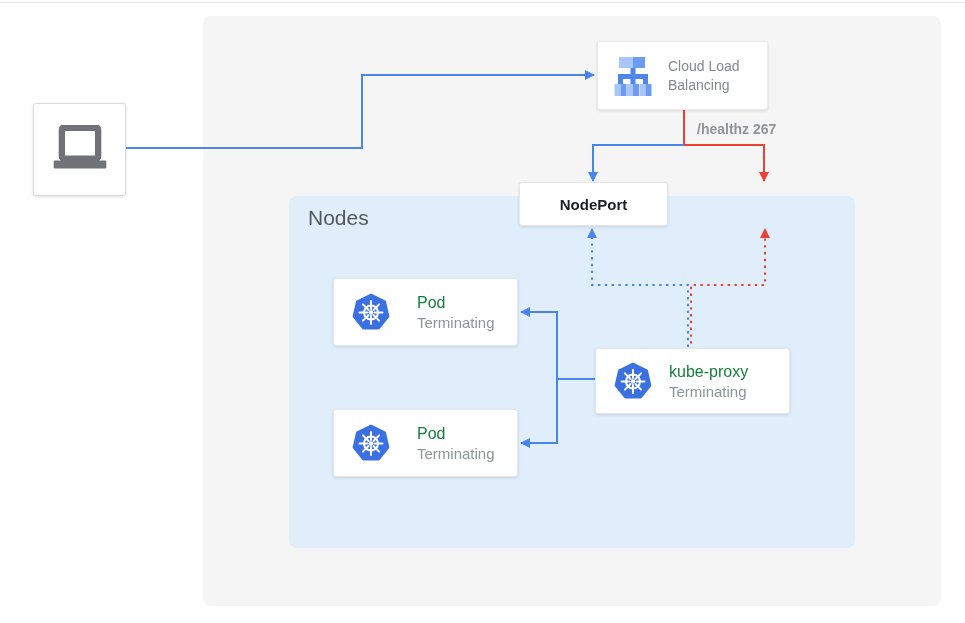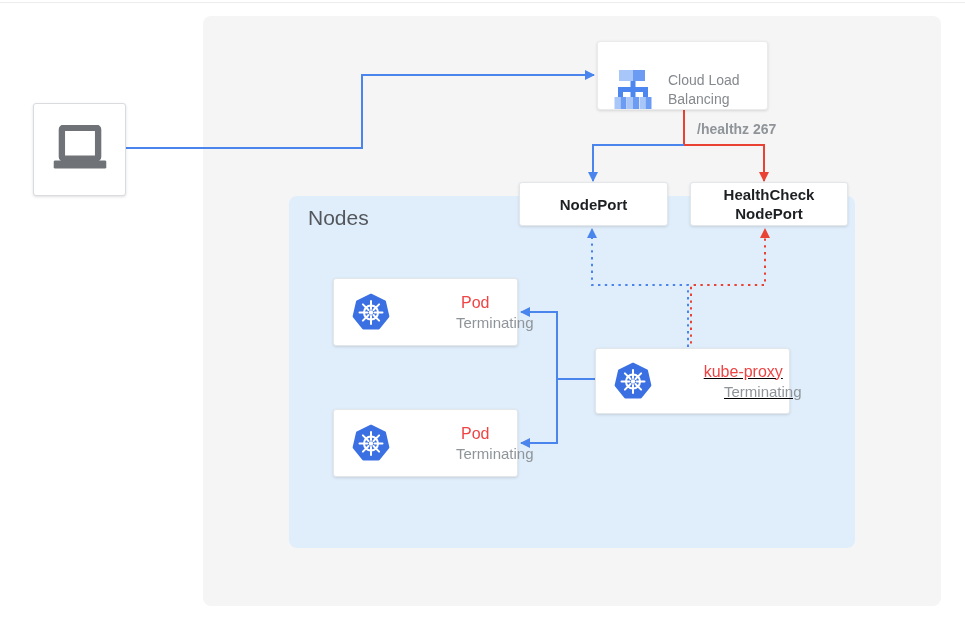--- a/index.html
+++ b/index.html
@@ -29,7 +29,7 @@
   .client-box{left:33px;top:103px;width:93px;height:93px;display:flex;
     align-items:center;justify-content:center;border-color:#d9dbde;}
   .clb-box{left:597px;top:41px;width:171px;height:69px;display:flex;
-    align-items:flex-end;padding-left:13px;gap:13px;border-color:#ebebeb;}
+    align-items:center;padding-left:13px;gap:13px;border-color:#ebebeb;}
   .clb-label{font-size:14px;line-height:19px;color:#85898e;width:100px;}
   .healthz-label{position:absolute;left:697px;top:121px;font-size:14px;font-weight:700;
     color:var(--text-gray);z-index:4;}

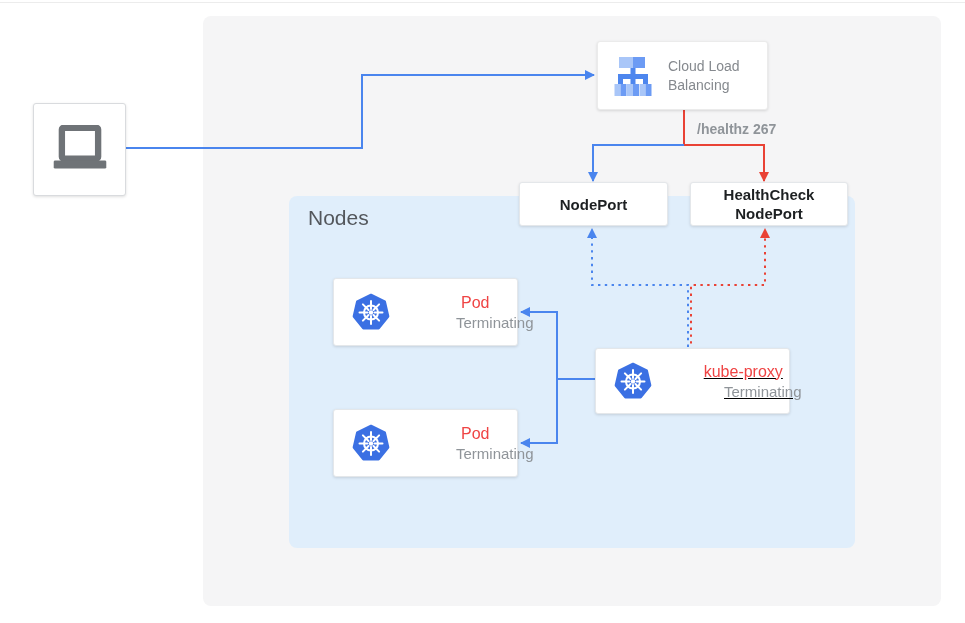--- a/index.html
+++ b/index.html
@@ -135,9 +135,6 @@
     <span>NodePort</span>
   </div>
 
-  <div class="box port-box healthcheck-box">
-    <span style="width:120px">HealthCheck NodePort</span>
-  </div>
 
   <div class="box svc-box pod1-box">
     <span class="icon-wrap">

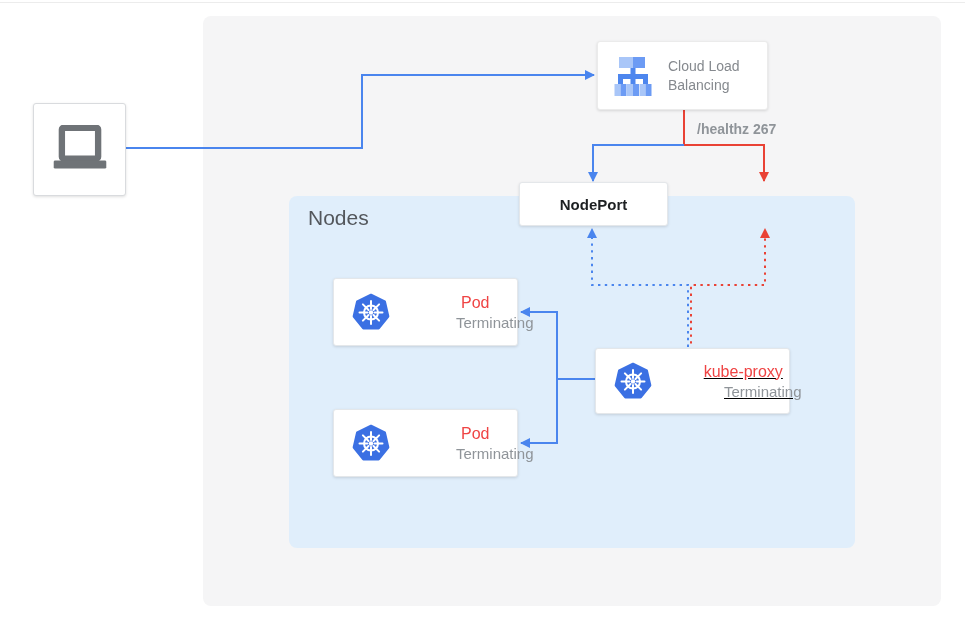--- a/index.html
+++ b/index.html
@@ -41,7 +41,7 @@
   .pod1-box{left:333px;top:278px;width:185px;height:68px;gap:26px;}
   .pod2-box{left:333px;top:409px;width:185px;height:68px;gap:26px;}
   .kubeproxy-box{left:595px;top:348px;width:195px;height:66px;gap:32px;text-decoration:underline;}
-  .svc-title{font-size:16px;color:#ef4444;line-height:21px;text-align:center;}
+  .svc-title{font-size:16px;color:#15803d;line-height:21px;}
   .svc-subtitle{font-size:15px;color:var(--text-gray);line-height:20px;margin-left:39px;}
   .icon-wrap{display:flex;align-items:center;justify-content:center;flex:none;}
 </style>

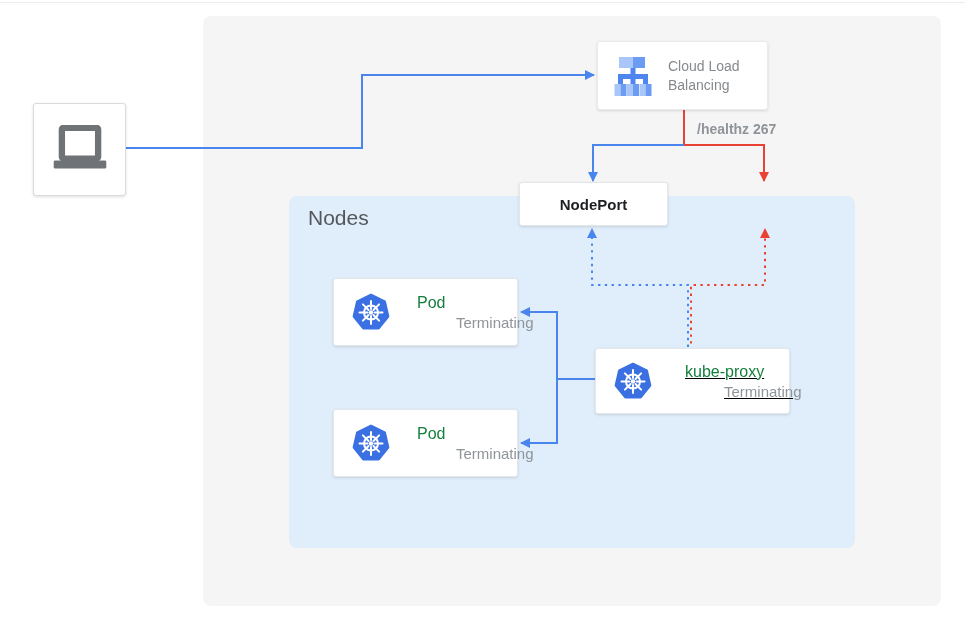--- a/index.html
+++ b/index.html
@@ -42,7 +42,7 @@
   .pod2-box{left:333px;top:409px;width:185px;height:68px;gap:26px;}
   .kubeproxy-box{left:595px;top:348px;width:195px;height:66px;gap:32px;text-decoration:underline;}
   .svc-title{font-size:16px;color:#15803d;line-height:21px;}
-  .svc-subtitle{font-size:15px;color:var(--text-gray);line-height:20px;margin-left:39px;}
+  .svc-subtitle{font-size:15px;color:var(--text-gray);line-height:20px;}
   .icon-wrap{display:flex;align-items:center;justify-content:center;flex:none;}
 </style>
 </head>

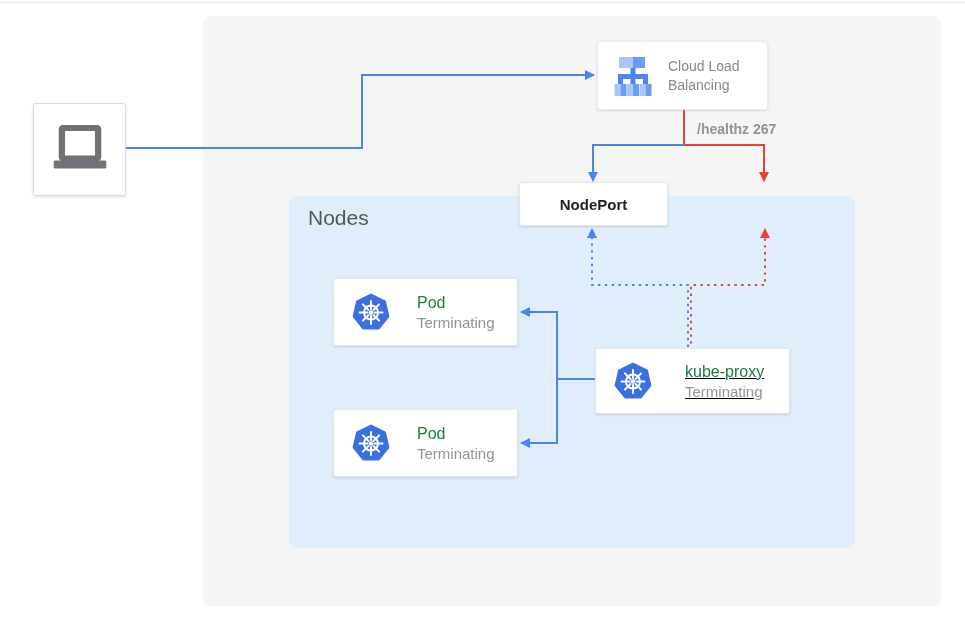--- a/index.html
+++ b/index.html
@@ -40,7 +40,7 @@
   .svc-box{display:flex;align-items:center;padding-left:17px;}
   .pod1-box{left:333px;top:278px;width:185px;height:68px;gap:26px;}
   .pod2-box{left:333px;top:409px;width:185px;height:68px;gap:26px;}
-  .kubeproxy-box{left:595px;top:348px;width:195px;height:66px;gap:32px;text-decoration:underline;}
+  .kubeproxy-box{left:595px;top:348px;width:195px;height:66px;gap:16px;}
   .svc-title{font-size:16px;color:#15803d;line-height:21px;}
   .svc-subtitle{font-size:15px;color:var(--text-gray);line-height:20px;}
   .icon-wrap{display:flex;align-items:center;justify-content:center;flex:none;}

